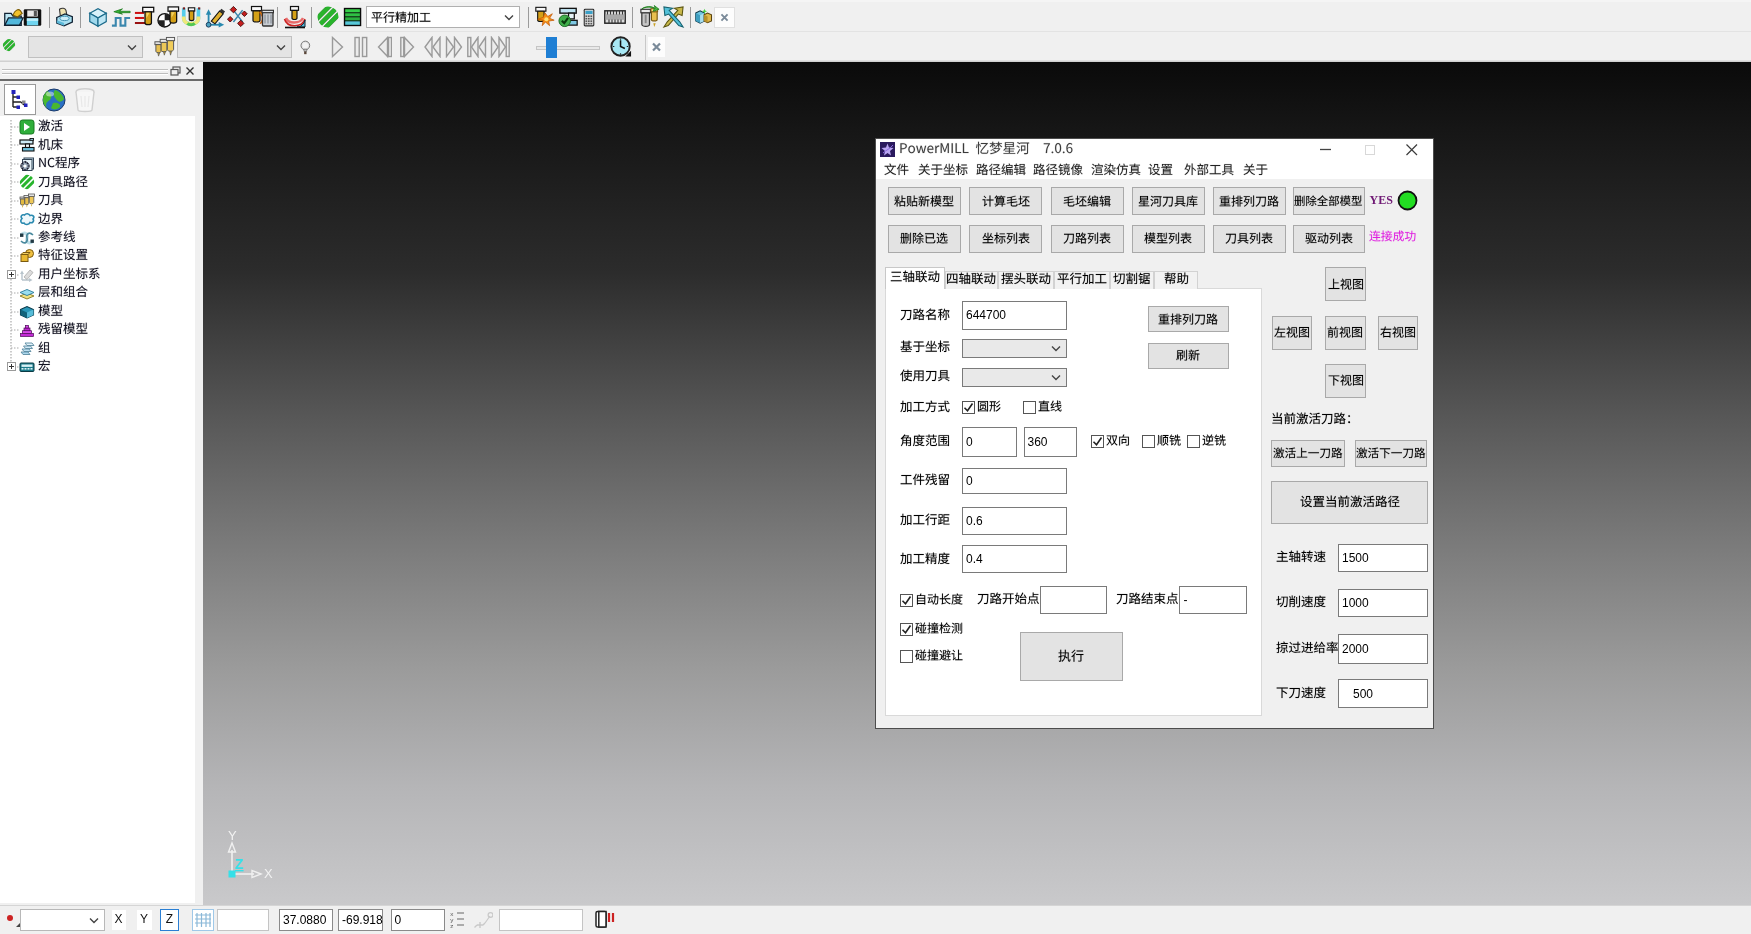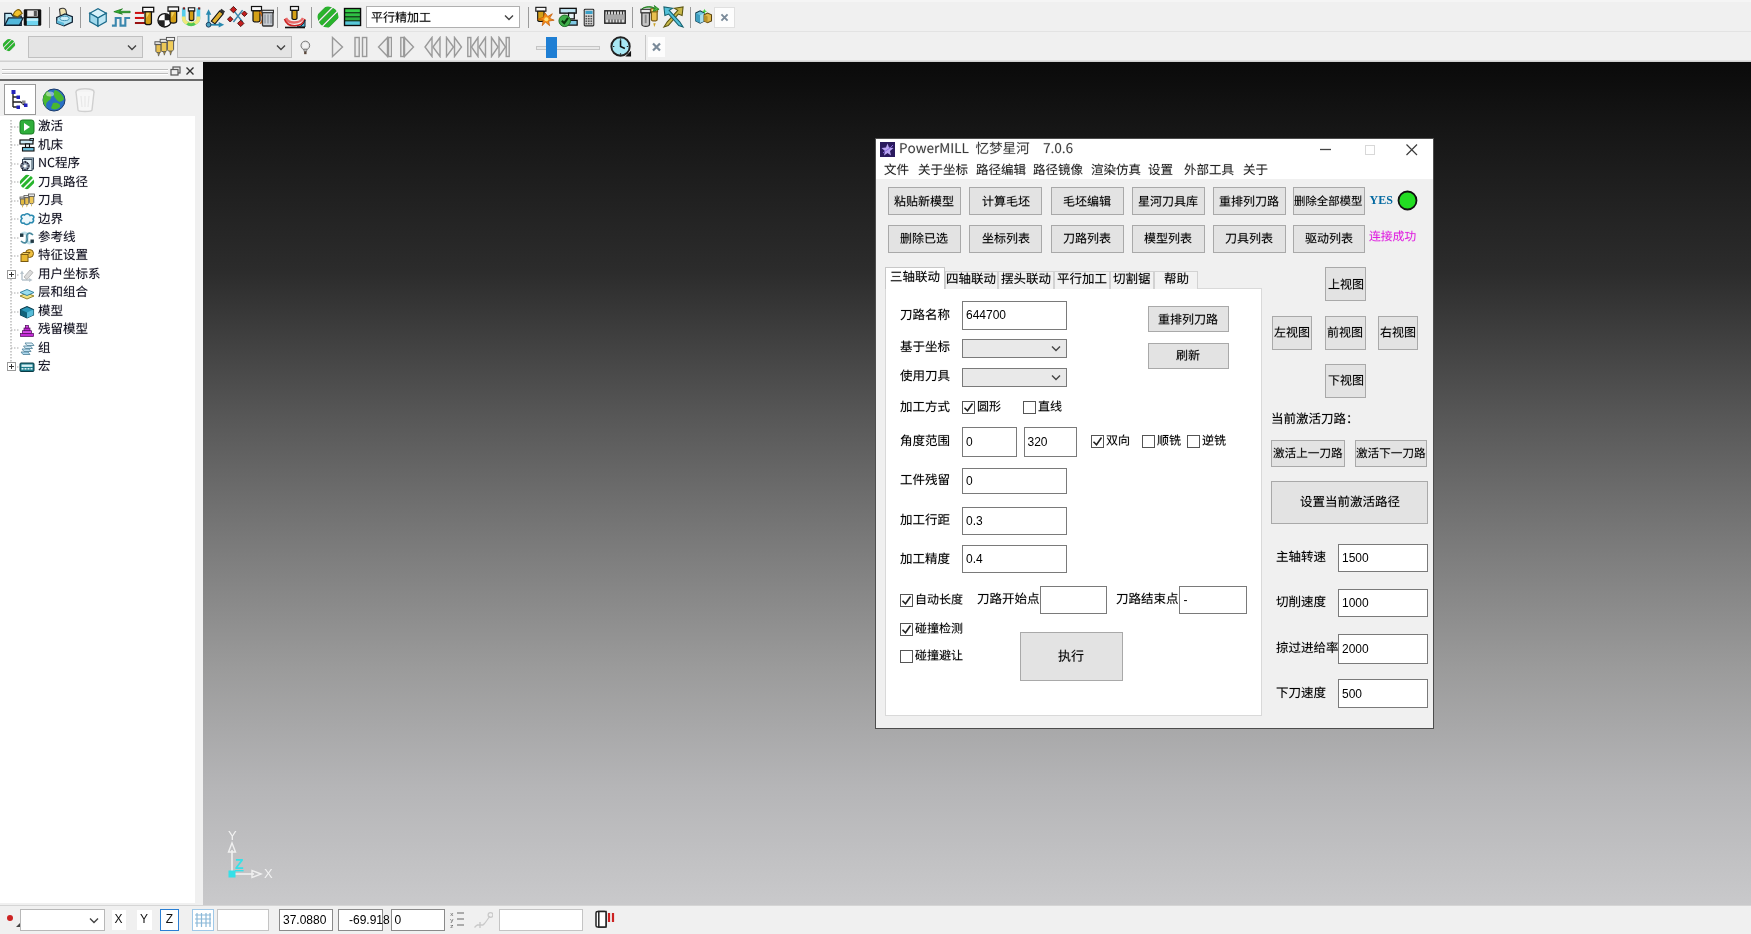--- a/index.html
+++ b/index.html
@@ -1002,7 +1002,7 @@
         </g>
       </svg>
     </div>
-    <div style="position:absolute;top:193.1px;font:bold 12px 'Liberation Serif',serif;color:#0369a1;white-space:pre;line-height:14px;left:1369.5px;">YES</div>
+    <div style="position:absolute;top:193.1px;font:bold 12px 'Liberation Serif',serif;color:#701a75;white-space:pre;line-height:14px;left:1369.5px;">YES</div>
     <svg style="position:absolute;left:1396.5px;top:190px" width="21" height="21" viewBox="0 0 21 21">
       <circle cx="10.5" cy="10.5" r="9" fill="#22dd22" stroke="#111" stroke-width="1.8"></circle>
     </svg>

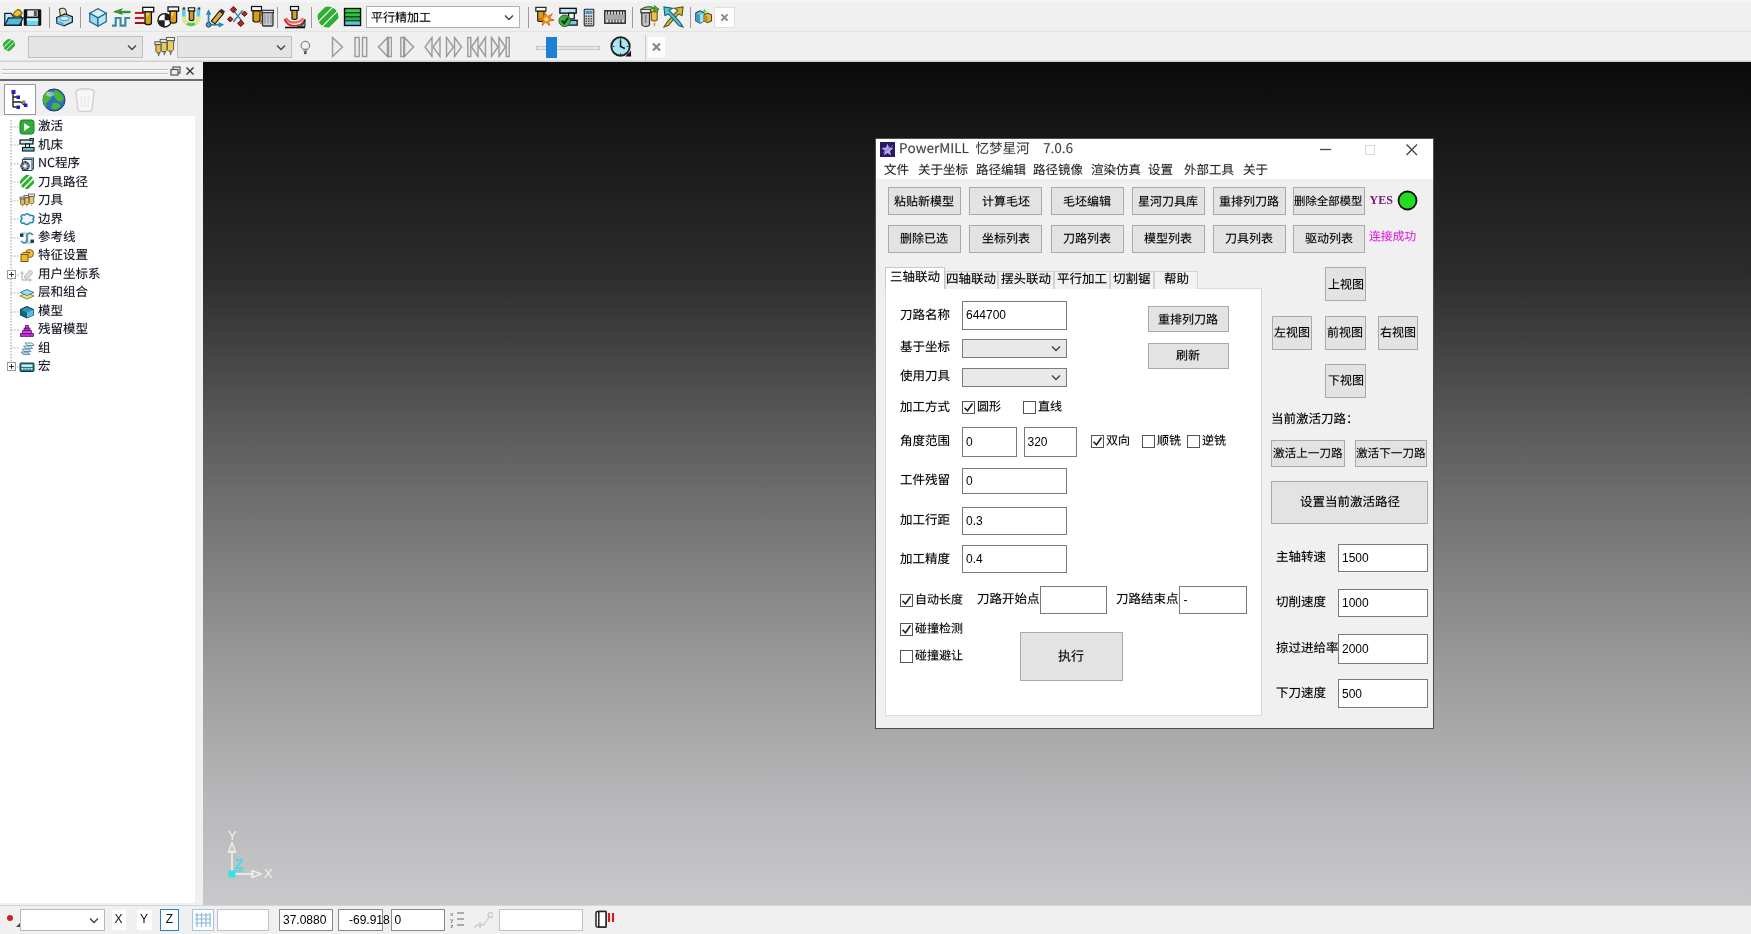--- a/index.html
+++ b/index.html
@@ -1188,7 +1188,7 @@
       <span style="font:12px 'Liberation Sans',sans-serif;padding-left:3px">0</span>
     </div>
     <div style="position:absolute;left:1023.5px;top:427.0px;width:53.0px;height:29.5px;background:#fff;border:1px solid #7a7a7a;box-sizing:border-box;display:flex;align-items:center">
-      <span style="font:12px 'Liberation Sans',sans-serif;padding-left:3px">320</span>
+      <span style="font:12px 'Liberation Sans',sans-serif;padding-left:3px">360</span>
     </div>
     <div style="position:absolute;left:1091.0px;top:434.5px;width:13px;height:13px;background:#fff;border:1px solid #555;box-sizing:border-box">
       <svg width="13" height="13" style="position:absolute;left:-1px;top:-1px">

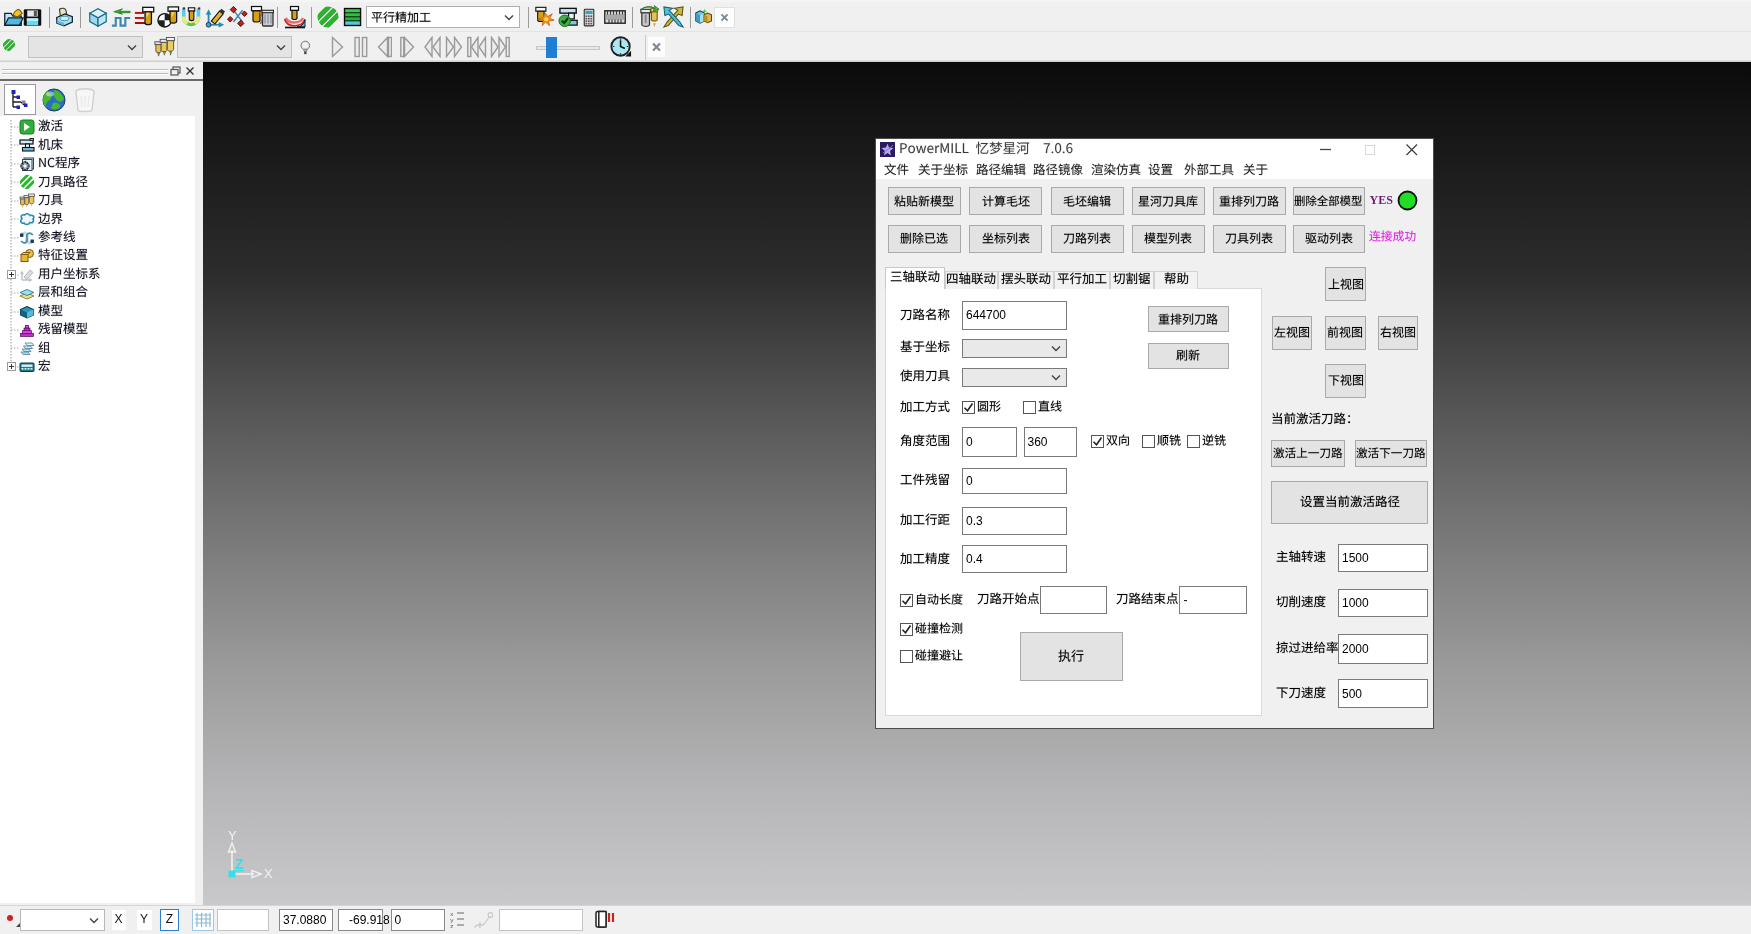--- a/index.html
+++ b/index.html
@@ -1245,7 +1245,7 @@
       </svg>
     </div>
     <div style="position:absolute;left:962.0px;top:507.0px;width:105.0px;height:27.5px;background:#fff;border:1px solid #7a7a7a;box-sizing:border-box;display:flex;align-items:center">
-      <span style="font:12px 'Liberation Sans',sans-serif;padding-left:3px">0.3</span>
+      <span style="font:12px 'Liberation Sans',sans-serif;padding-left:3px">0.6</span>
     </div>
     <div style="position:absolute;left:899.5px;top:550.8px">
       <svg width="50.0" height="15.6" style="display:block">

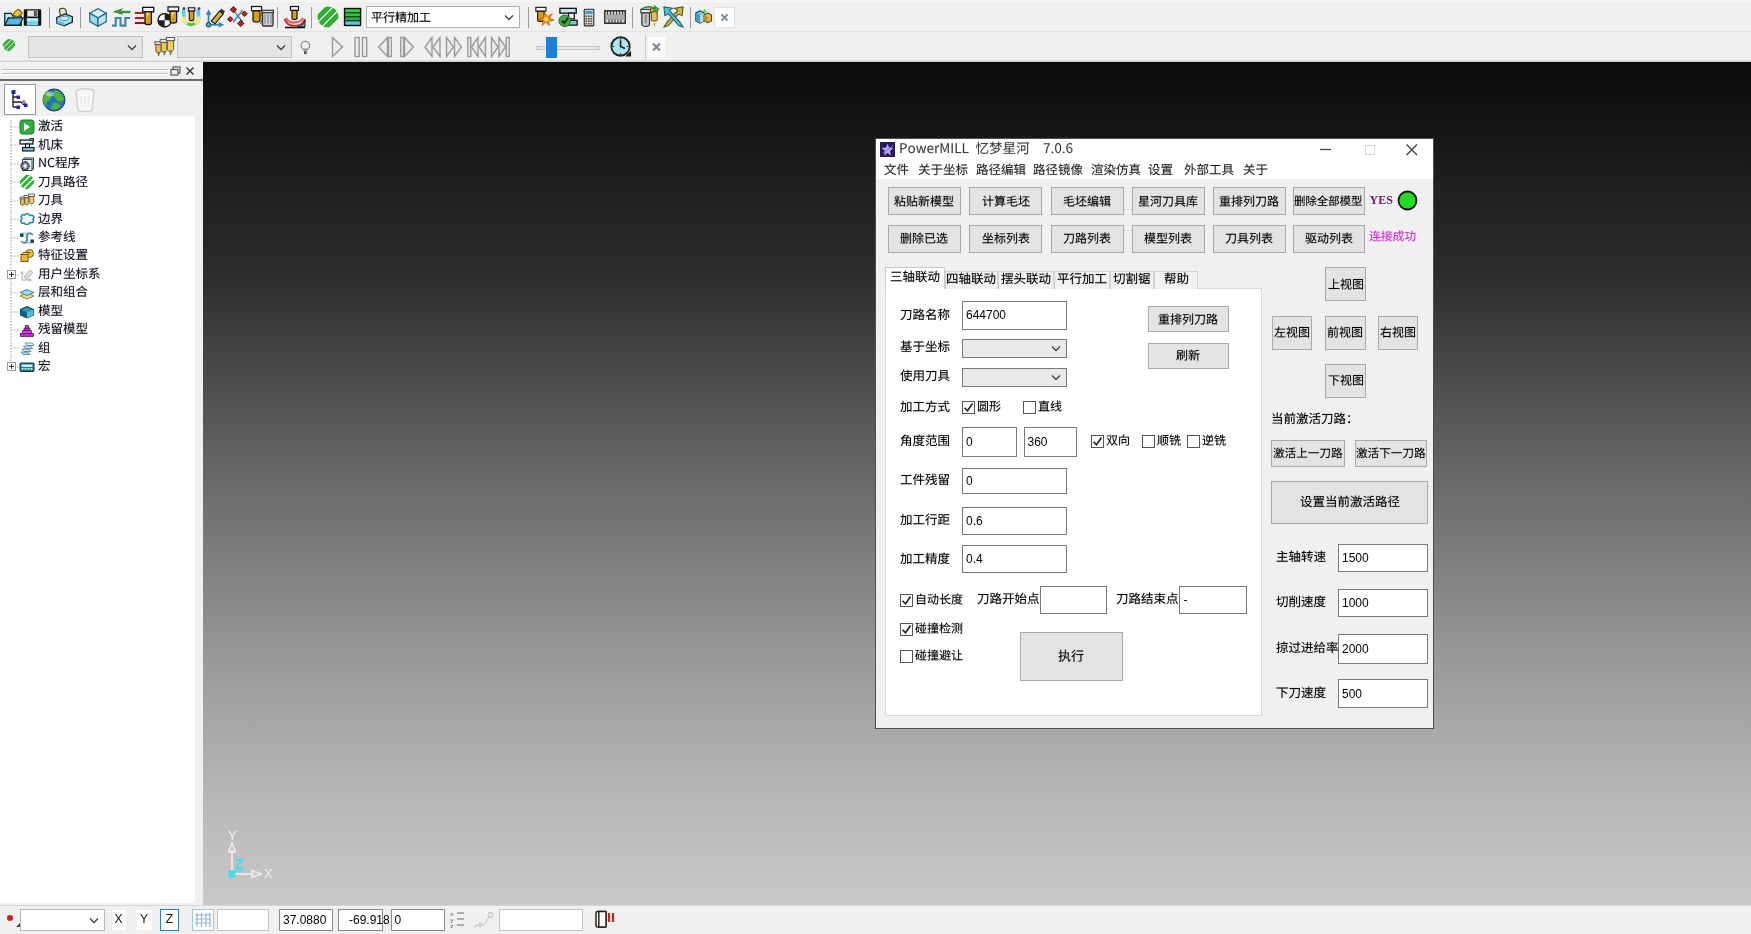--- a/index.html
+++ b/index.html
@@ -1482,7 +1482,7 @@
       </svg>
     </div>
     <div style="position:absolute;left:1338.0px;top:679.0px;width:89.5px;height:29.0px;background:#fff;border:1px solid #7a7a7a;box-sizing:border-box;display:flex;align-items:center">
-      <span style="font:12px 'Liberation Sans',sans-serif;padding-left:3px">500</span>
+      <span style="font:12px 'Liberation Sans',sans-serif;padding-left:14px">500</span>
     </div>
     <div style="position:absolute;left:0.0px;top:905.0px;width:1751.0px;height:29.0px;background:#f0f0f0;border-top:1px solid #d5d5d5;"></div>
     <svg style="position:absolute;left:2.0px;top:908.0px" width="18" height="23" viewBox="0 0 18 23">

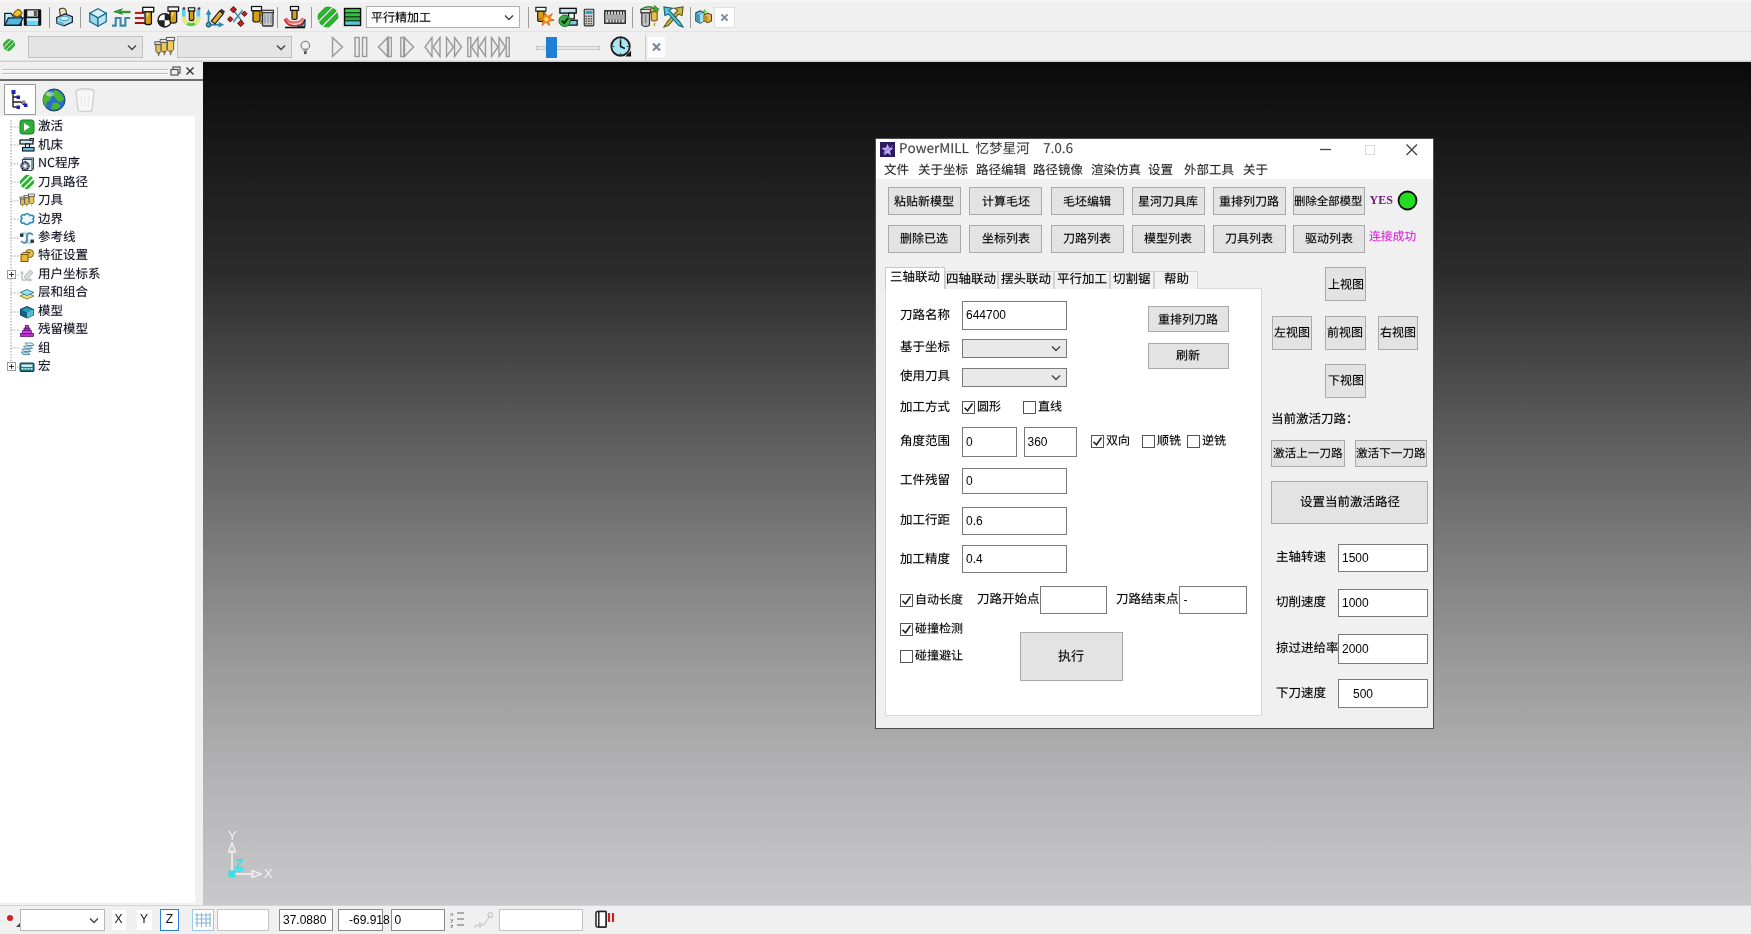--- a/index.html
+++ b/index.html
@@ -1512,7 +1512,7 @@
       <span style="font:12px 'Liberation Sans',sans-serif;padding-left:3px">37.0880</span>
     </div>
     <div style="position:absolute;left:338.0px;top:908.5px;width:45.0px;height:22.0px;background:#fff;border:1px solid #8a8a8a;box-sizing:border-box;display:flex;align-items:center">
-      <span style="font:12px 'Liberation Sans',sans-serif;padding-left:10px">-69.918</span>
+      <span style="font:12px 'Liberation Sans',sans-serif;padding-left:3px">-69.918</span>
     </div>
     <div style="position:absolute;left:390.5px;top:908.5px;width:54.0px;height:22.0px;background:#fff;border:1px solid #8a8a8a;box-sizing:border-box;display:flex;align-items:center">
       <span style="font:12px 'Liberation Sans',sans-serif;padding-left:3px">0</span>

